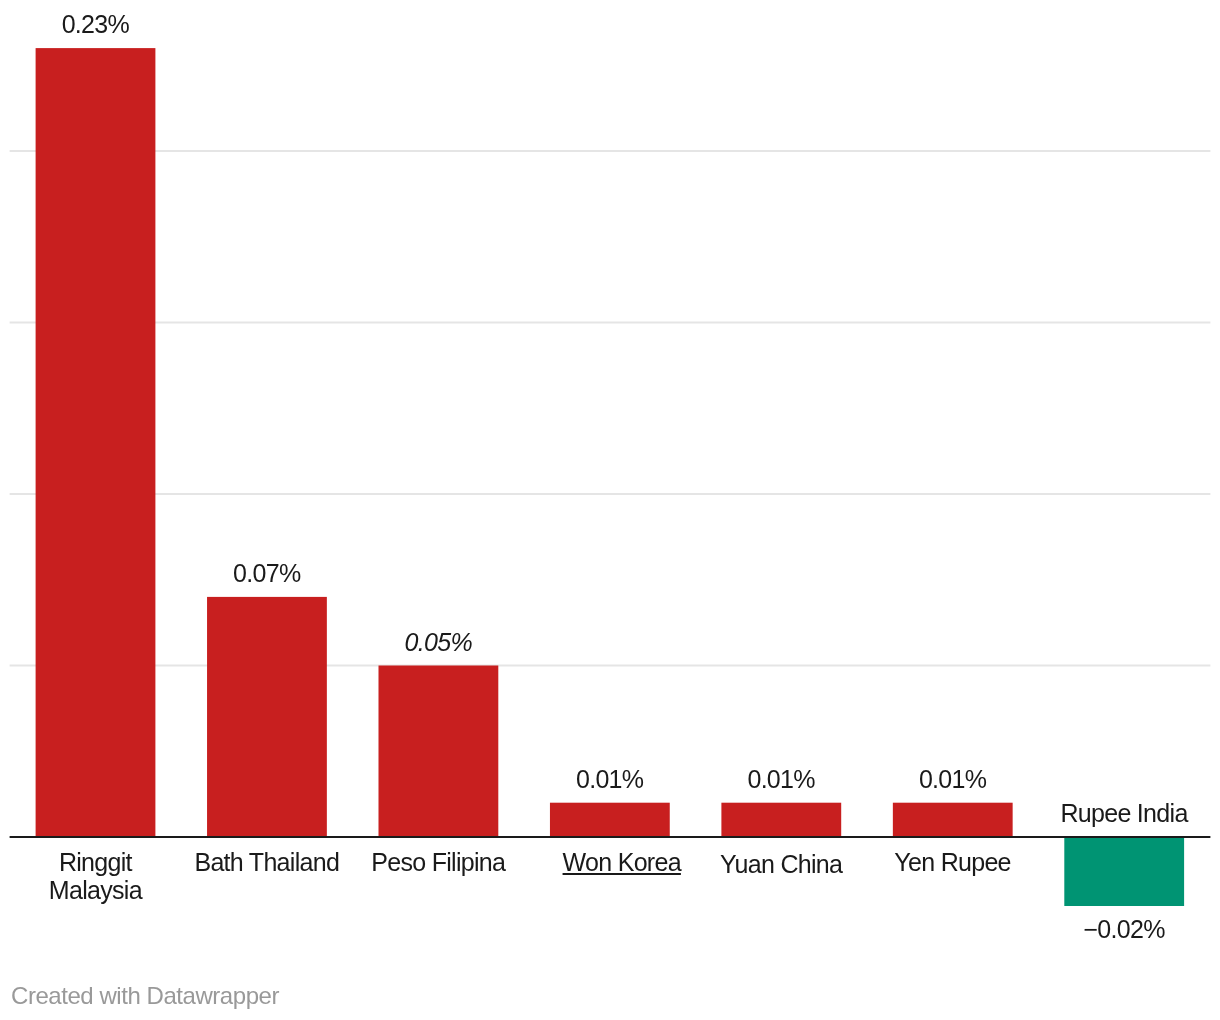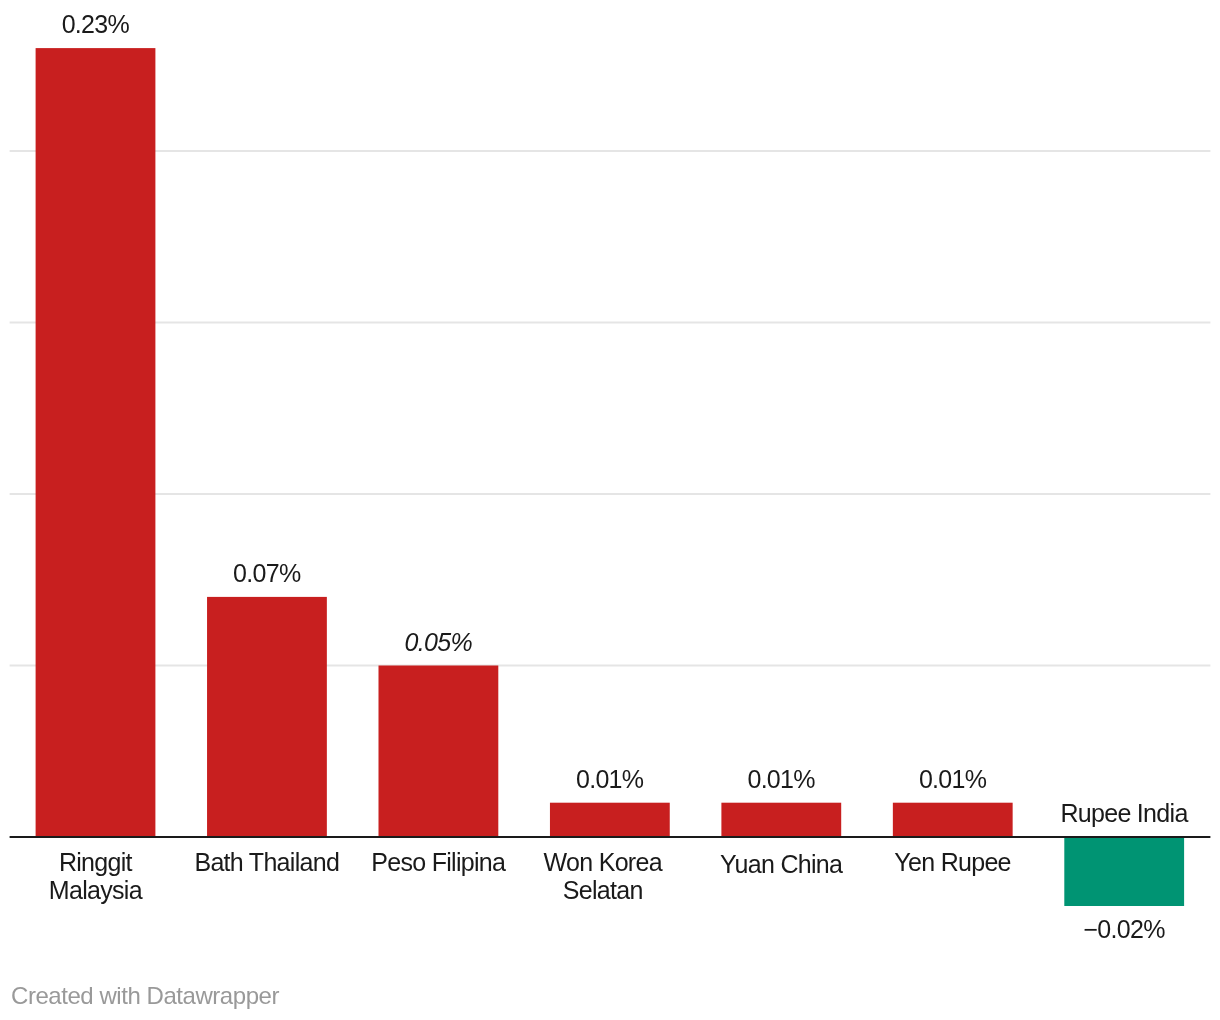--- a/index.html
+++ b/index.html
@@ -59,7 +59,7 @@
   <div class="clabelbox" style="left: 338.5px; width: 199.8px; top: 848.2px;">
     <div class="clabel">Peso Filipina</div>
   </div>
-  <div class="clabelbox" style="left: 503px; width: 199.8px; top: 848.2px;">
+  <div class="clabelbox" style="left: 522px; width: 199.8px; top: 848.2px; text-decoration: underline;">
     <div class="clabel">Won Korea</div>
     <div class="clabel">Selatan</div>
   </div>

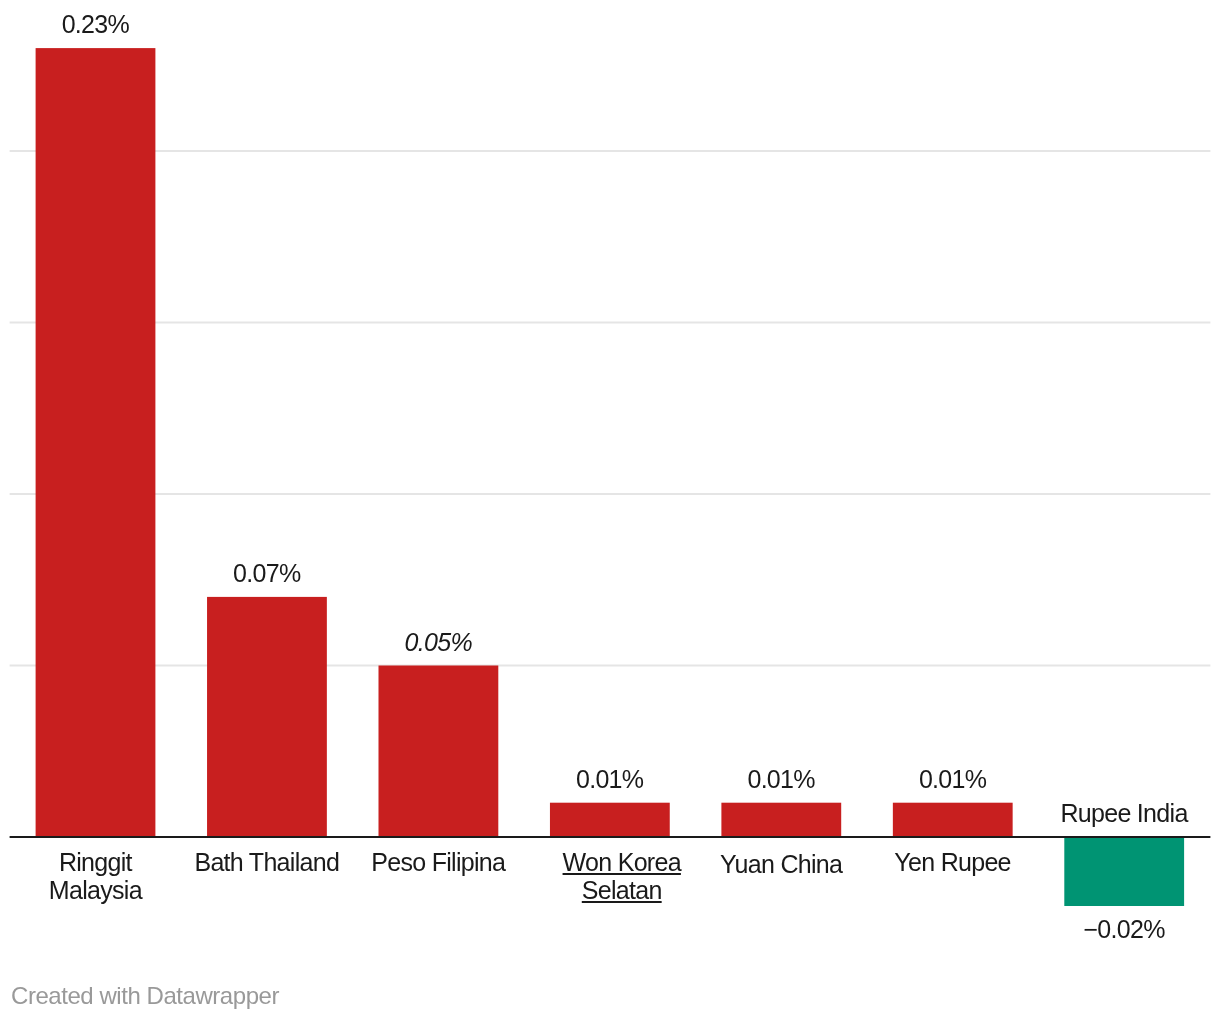--- a/index.html
+++ b/index.html
@@ -61,7 +61,6 @@
   </div>
   <div class="clabelbox" style="left: 522px; width: 199.8px; top: 848.2px; text-decoration: underline;">
     <div class="clabel">Won Korea</div>
-    <div class="clabel">Selatan</div>
   </div>
   <div class="clabelbox" style="left: 681.4px; width: 199.8px; top: 850px;">
     <div class="clabel">Yuan China</div>

